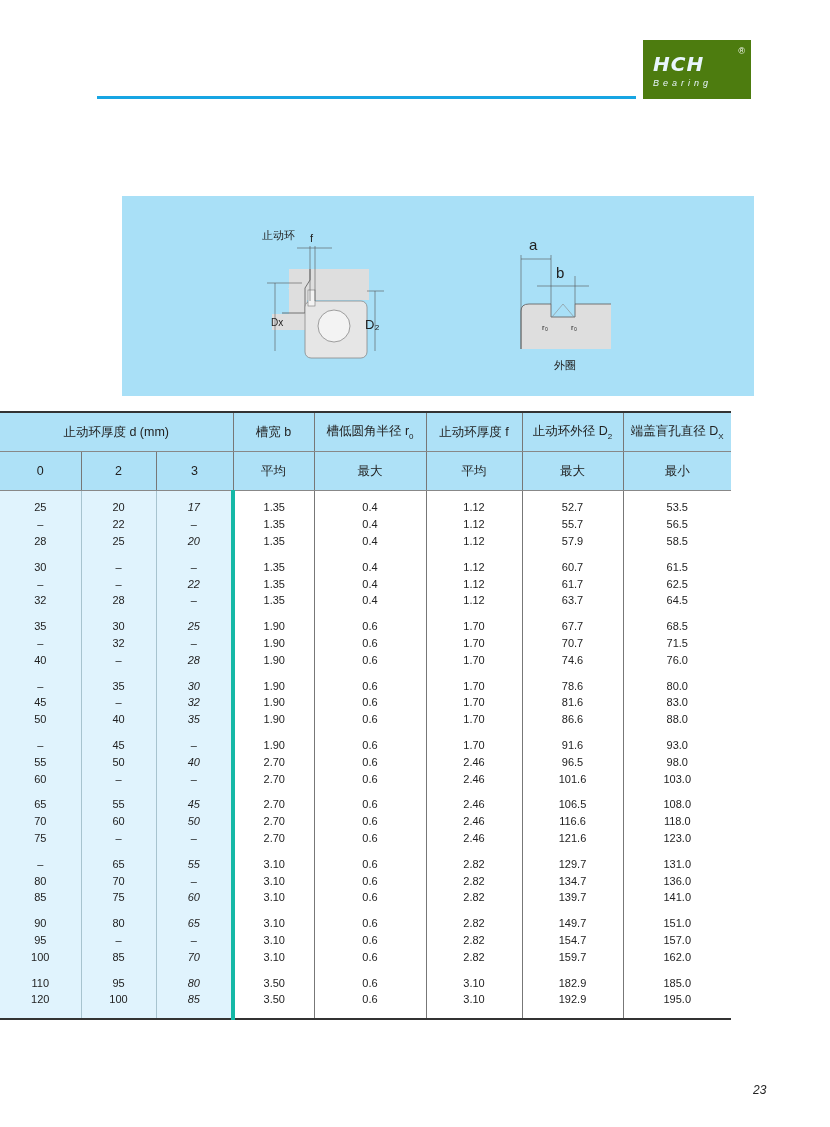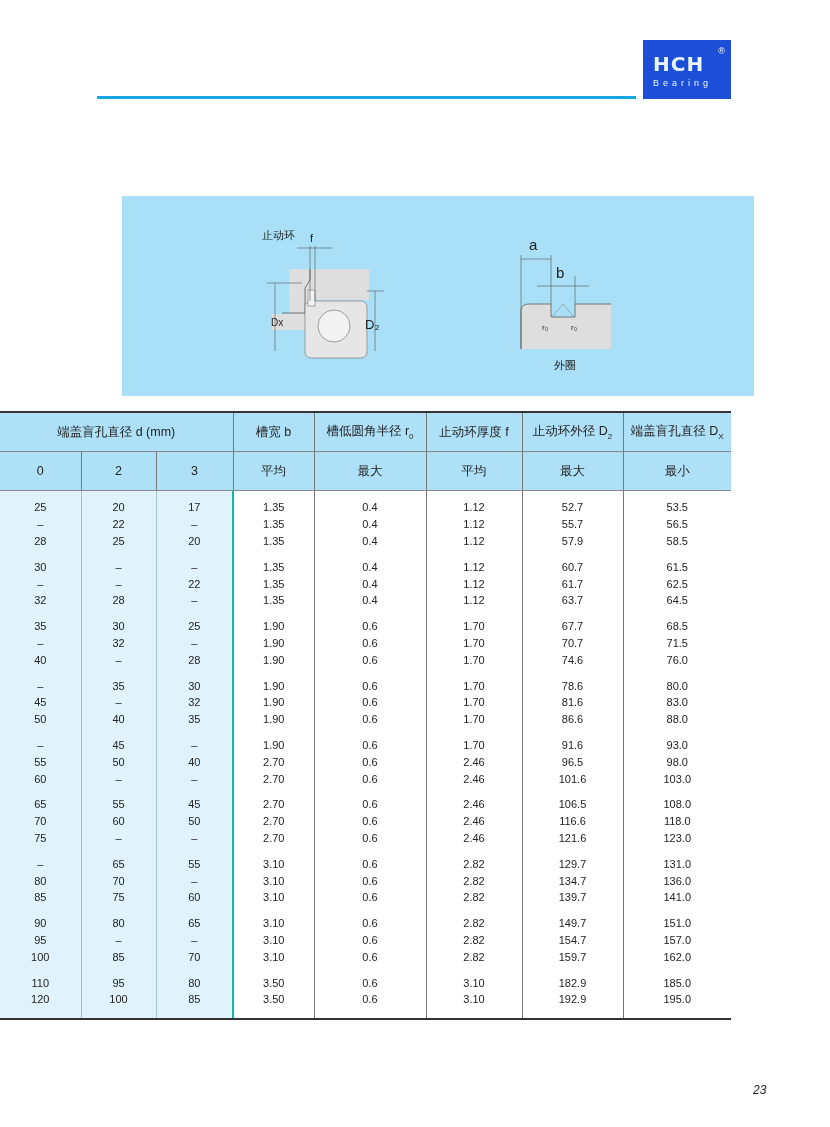--- a/index.html
+++ b/index.html
@@ -6,7 +6,7 @@
   body { width:830px; height:1127px; background:#ffffff; position:relative; overflow:hidden;
          font-family:"Liberation Sans","DejaVu Sans",sans-serif; color:#222; }
   .topline { position:absolute; left:97px; top:96px; width:539px; height:3px; background:#17a5e3; }
-  .logo { position:absolute; left:643px; top:40px; width:88px; height:59px; background:#1d4ed8; color:#fff; }
+  .logo { position:absolute; left:643px; top:40px; width:108px; height:59px; background:#4d7c0f; color:#fff;font-style:italic; }
   .logo .mark { position:absolute; left:10px; top:12px; font-size:20px; font-weight:bold; letter-spacing:1px; color:#e9f6fd; font-family:"DejaVu Sans",sans-serif; }
   .logo .reg { position:absolute; right:6px; top:6px; font-size:9px; }
   .logo .sub { position:absolute; left:10px; top:38px; font-size:9px; letter-spacing:4px; color:#eaf7fe; }

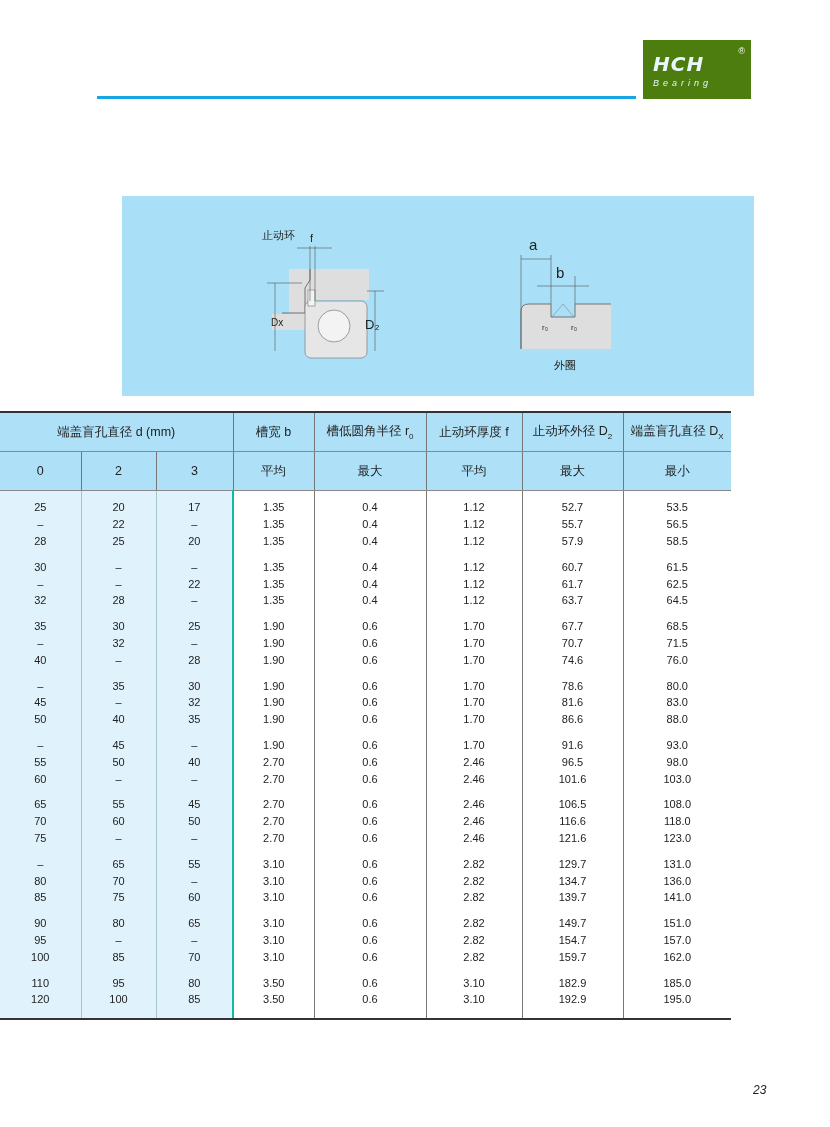--- a/index.html
+++ b/index.html
@@ -89,7 +89,7 @@
   </colgroup>
   <thead>
     <tr>
-      <th colspan="3">端盖盲孔直径  d  (mm)</th>
+      <th colspan="3">止动环厚度  d  (mm)</th>
       <th>槽宽 b</th>
       <th><span>槽低圆角半径 r</span><sub class="s">0</sub></th>
       <th>止动环厚度 f</th>

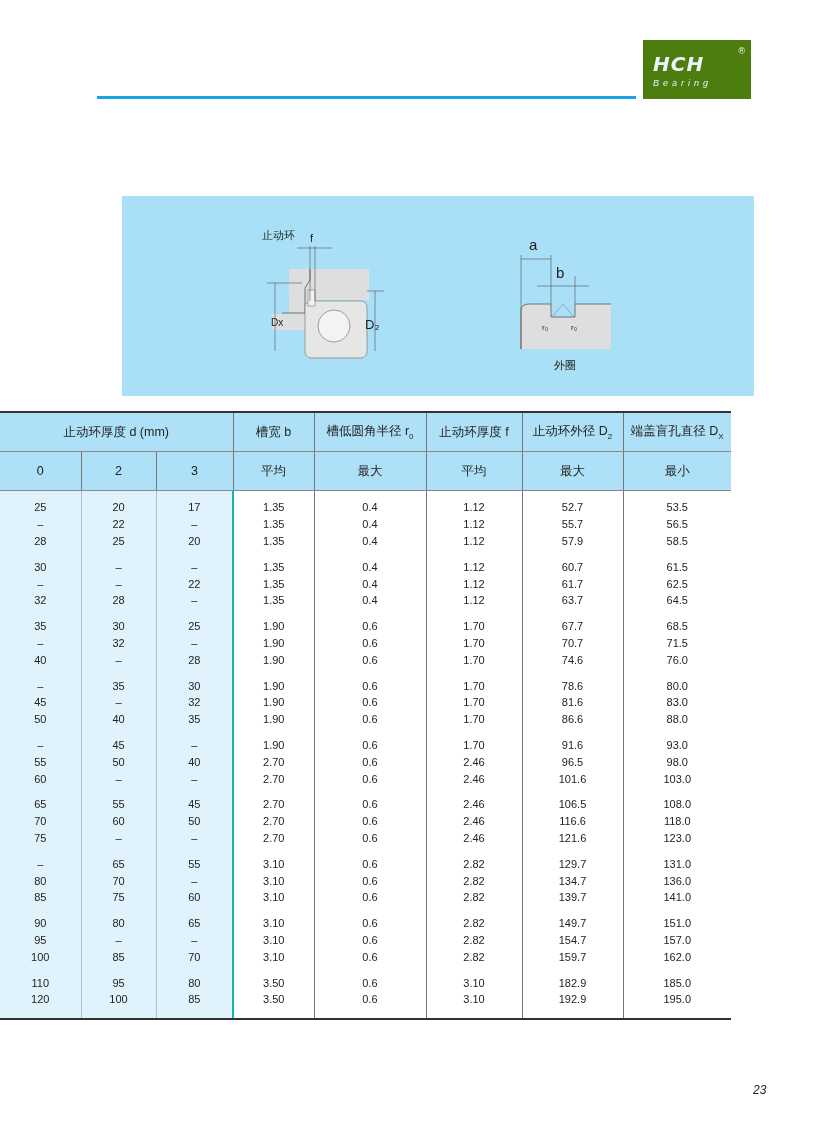--- a/index.html
+++ b/index.html
@@ -19,7 +19,7 @@
   table.spec td { text-align:center; height:16.8px; padding:0; border-left:1px solid #777; }
   table.spec td.d { background:#e0f3fd; border-left:1px solid #a7c3cf; }
   table.spec td.d:first-child { border-left:none; }
-  table.spec td.c3 { border-right:2px solid #14b8a6; }
+  table.spec td.c3 { border-right:4px solid #14b8a6;font-style:italic; }
   table.spec tr.gap td { height:9px; }
   table.spec tr.first td { padding-top:8px; }
   table.spec tr.last td { padding-bottom:10px; border-bottom:2px solid #333; }

